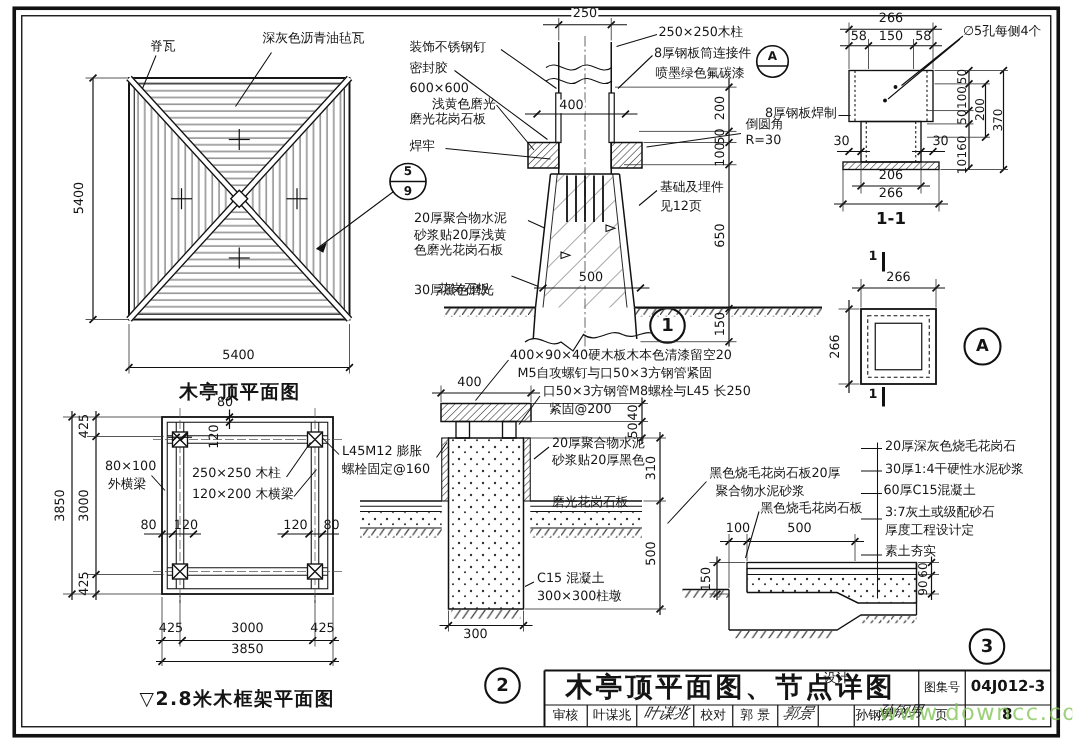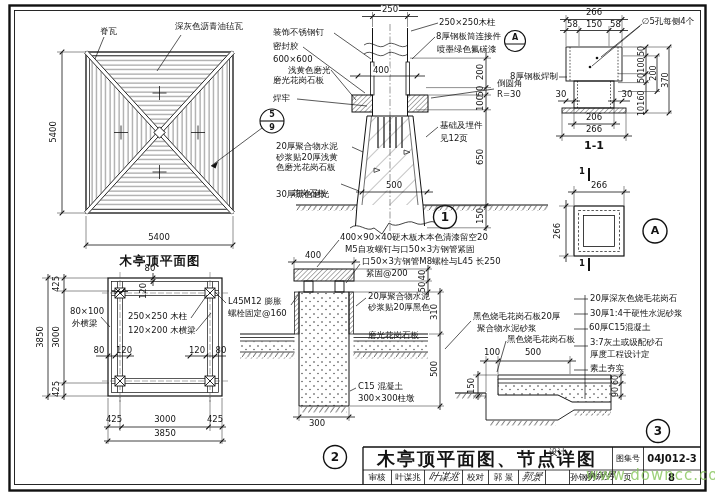--- a/index.html
+++ b/index.html
@@ -348,6 +348,7 @@
 <span class="t rot s8" style="left:666px;top:80px">370</span>
 <span class="t ctr b" style="left:655px;top:231px;font-size:11px">A</span>
 
+<span class="t cap" style="left:93px;top:459px">▽2.8米木框架平面图</span>
 <span class="t" style="left:70px;top:307px">80×100</span>
 <span class="t" style="left:72px;top:318.5px">外横梁</span>
 <span class="t" style="left:128px;top:312px">250×250 木柱</span>

